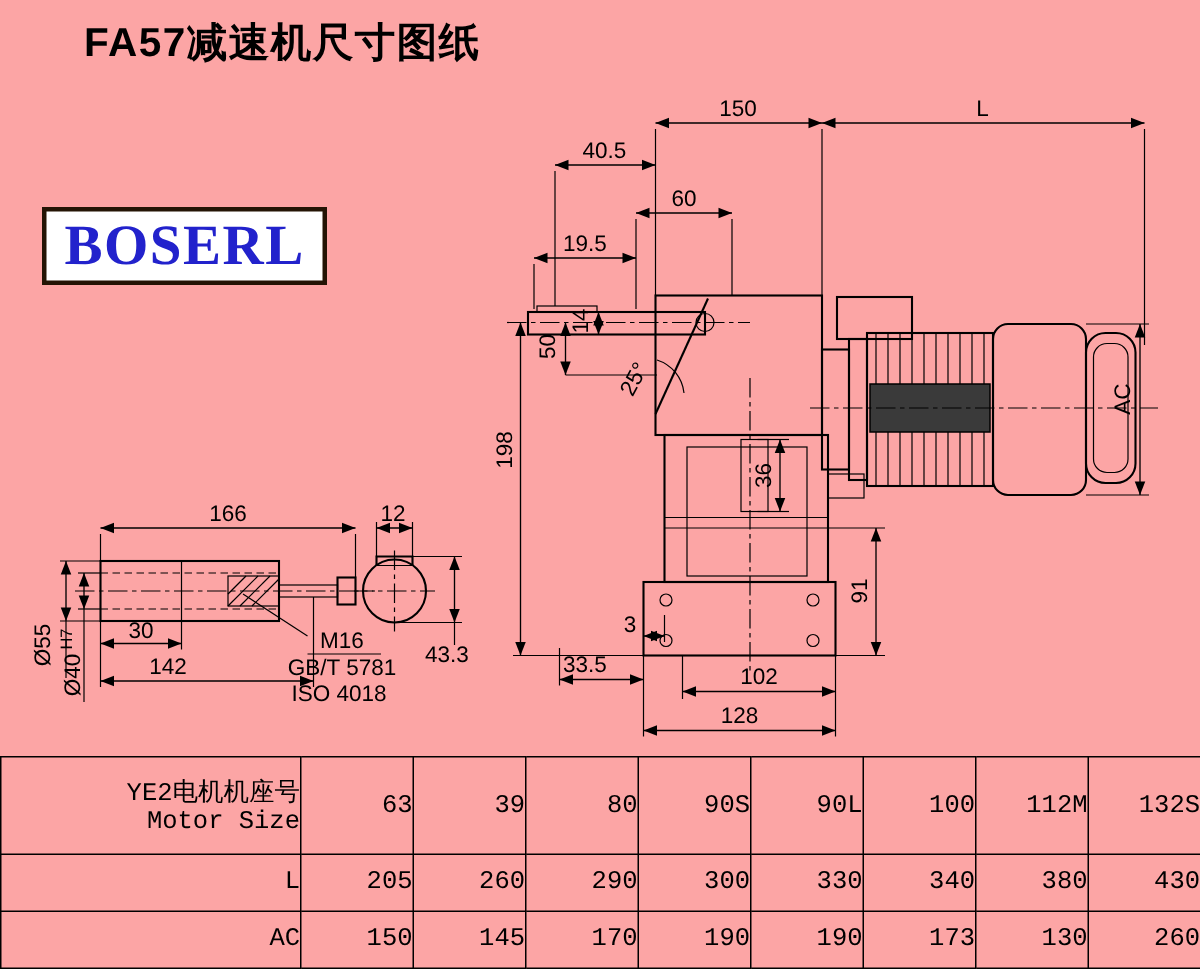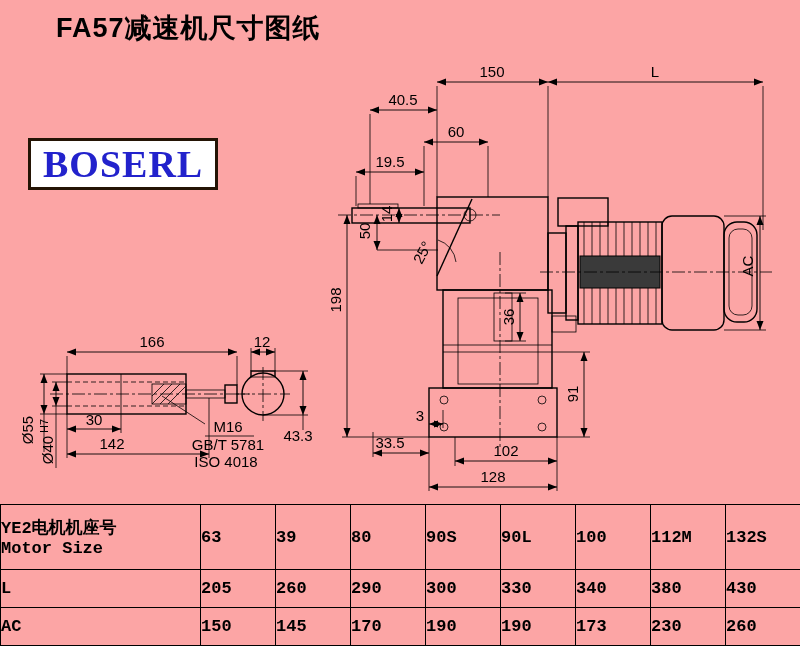--- a/index.html
+++ b/index.html
@@ -21,8 +21,8 @@
   #spec-table{position:absolute;left:0;top:504px;width:800px;height:142px;
       border-collapse:collapse;table-layout:fixed;
       font-family:"Liberation Mono","DejaVu Sans Mono",monospace;font-size:17px;}
-  #spec-table th,#spec-table td{border:1px solid #000;text-align:left;
-      vertical-align:middle;padding:0;font-weight:700;overflow:hidden;}
+  #spec-table th,#spec-table td{border:1px solid #000;text-align:right;
+      vertical-align:middle;padding:0;font-weight:400;overflow:hidden;}
   #spec-table tr.hdr{height:52px;}
   #spec-table tr.data{height:30px;}
 </style>

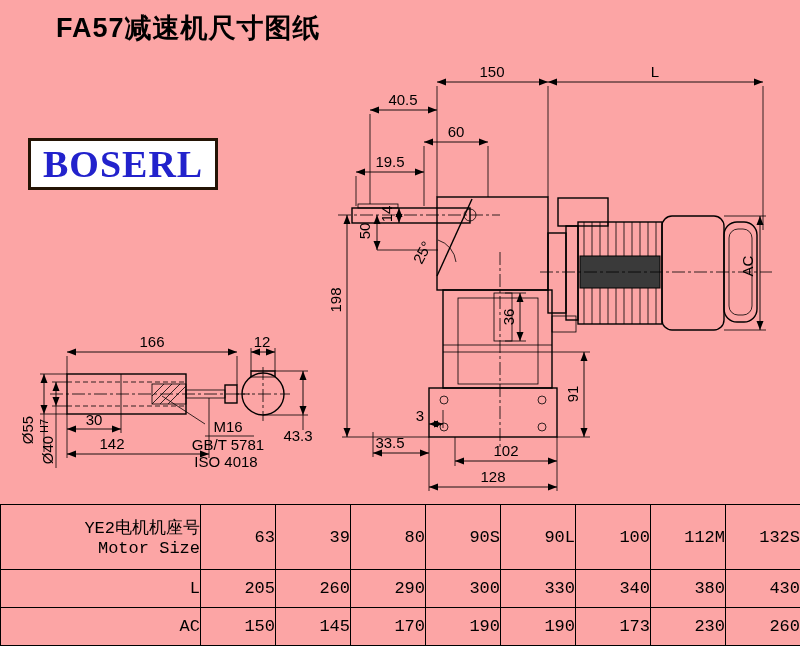--- a/index.html
+++ b/index.html
@@ -255,7 +255,7 @@
       <td>190</td>
       <td>190</td>
       <td>173</td>
-      <td>230</td>
+      <td>130</td>
       <td>260</td>
     </tr>
   </tbody>

